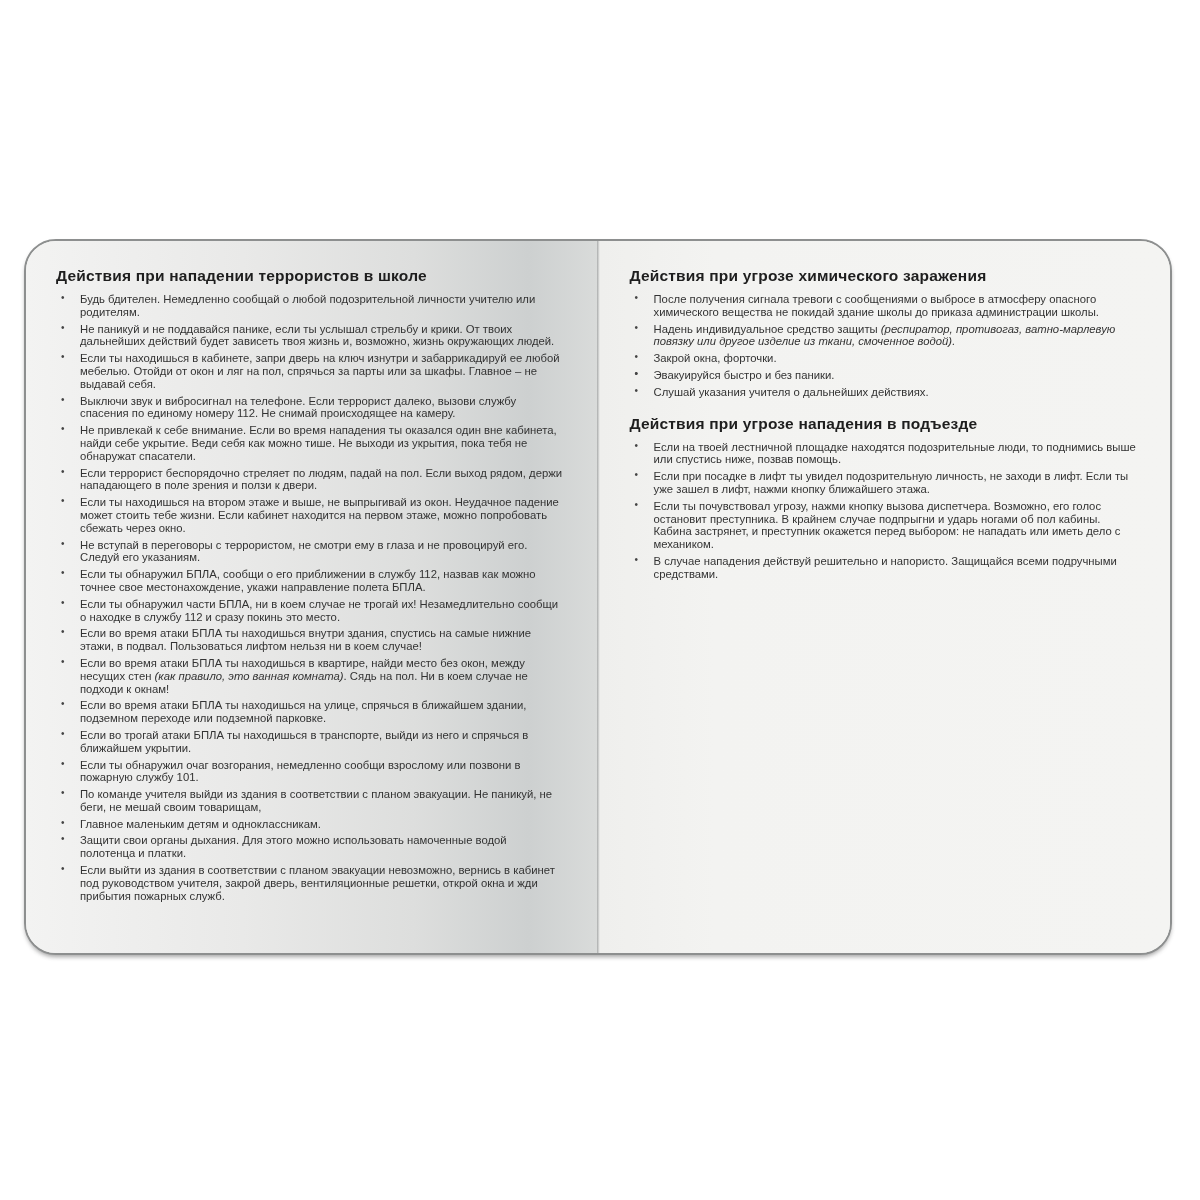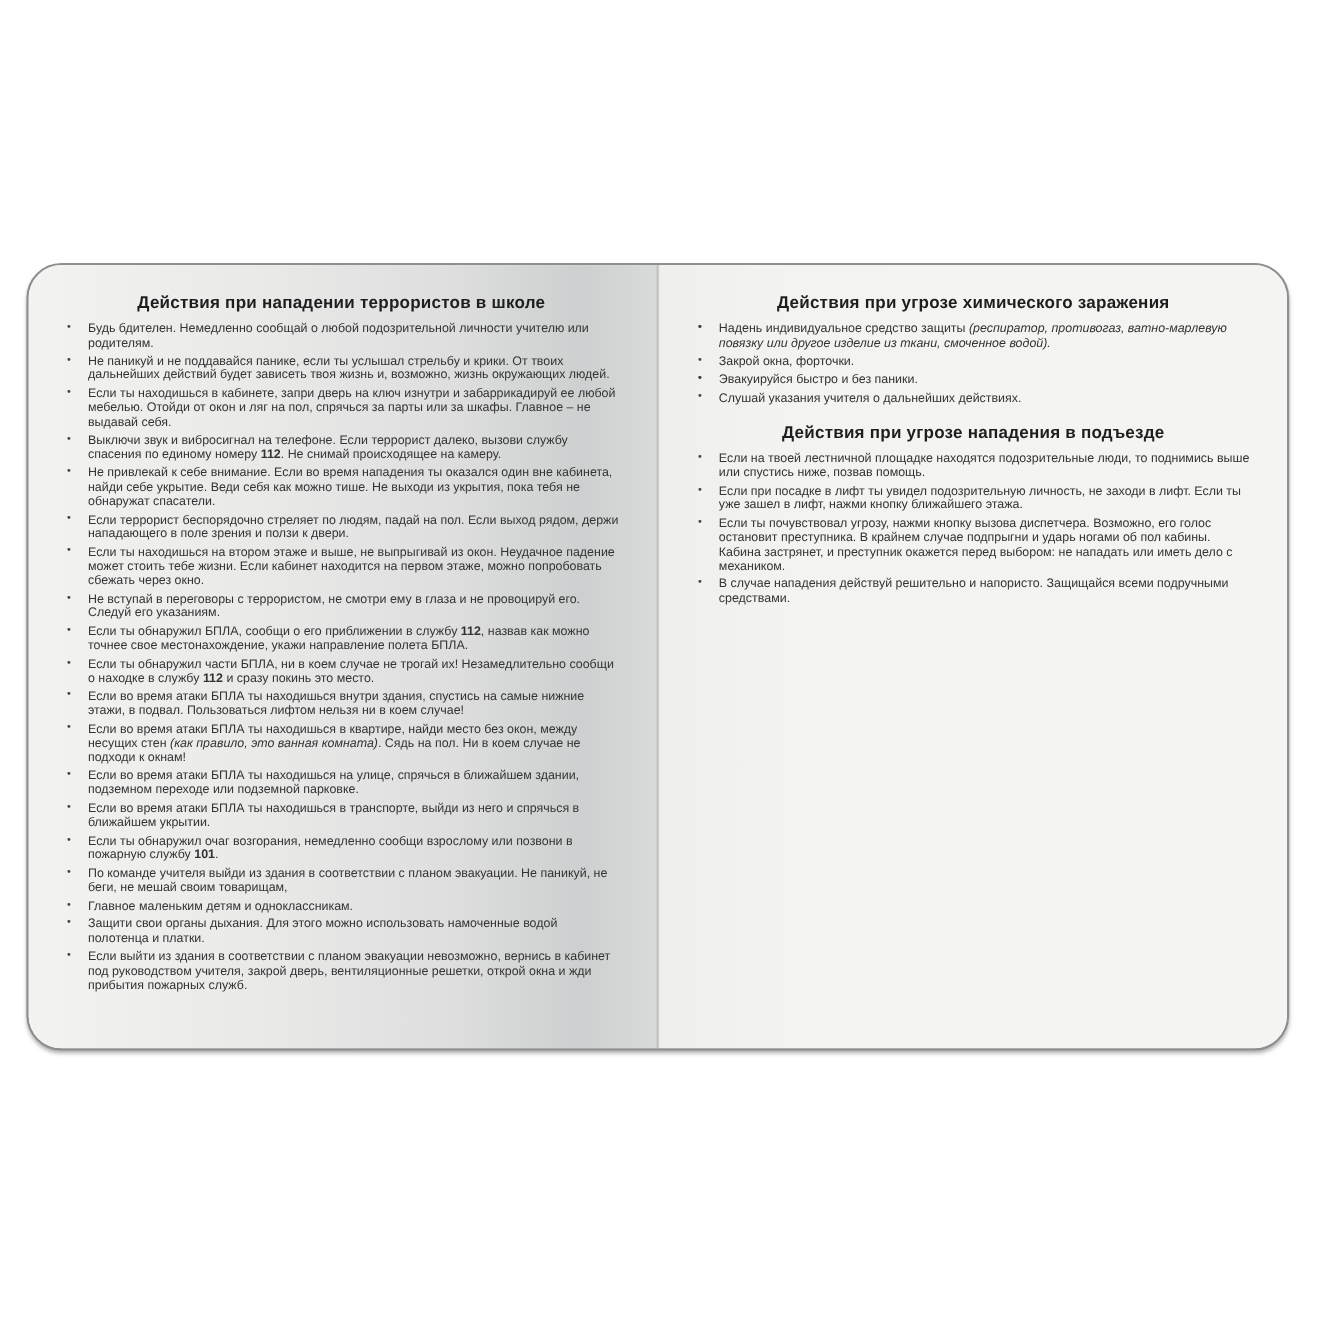--- a/index.html
+++ b/index.html
@@ -45,7 +45,6 @@
     font-size: 15.5px;
     font-weight: bold;
     color: #1e1e1e;
-    text-align: center;
     margin: 16px 0 8px 0;
     letter-spacing: 0.2px;
   }

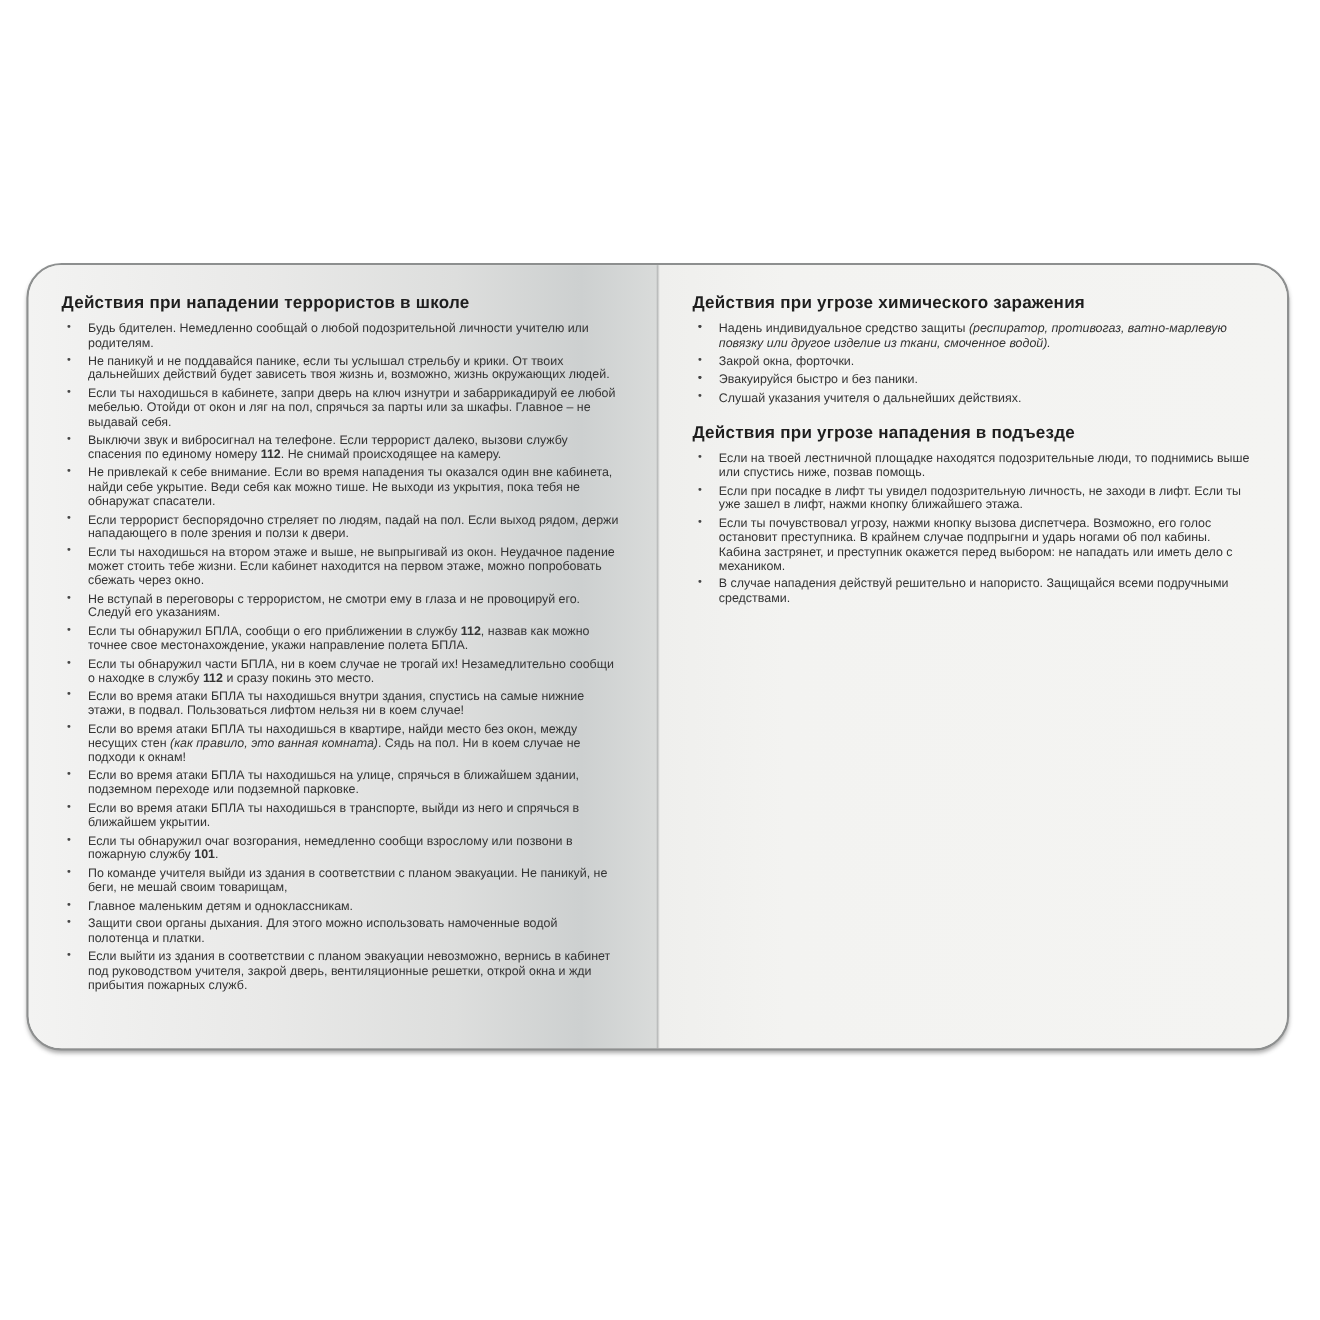--- a/index.html
+++ b/index.html
@@ -110,7 +110,7 @@
       <section class="sec">
         <h2 class="sec-title">Действия при угрозе химического заражения</h2>
         <ul class="bullets">
-          <li class="bullet"><span class="marker">•</span></li>
+          <li class="bullet"><span class="marker">•</span><span class="btext"><span>После получения сигнала тревоги с сообщениями о выбросе в атмосферу опасного химического вещества не покидай здание школы до приказа администрации школы.</span></span></li>
           <li class="bullet"><span class="marker">•</span><span class="btext"><span>Надень индивидуальное средство защиты </span><span class="italic">(респиратор, противогаз, ватно-марлевую повязку или другое изделие из ткани, смоченное водой).</span></span></li>
           <li class="bullet"><span class="marker">•</span><span class="btext"><span>Закрой окна, форточки.</span></span></li>
           <li class="bullet"><span class="marker">•</span></li>

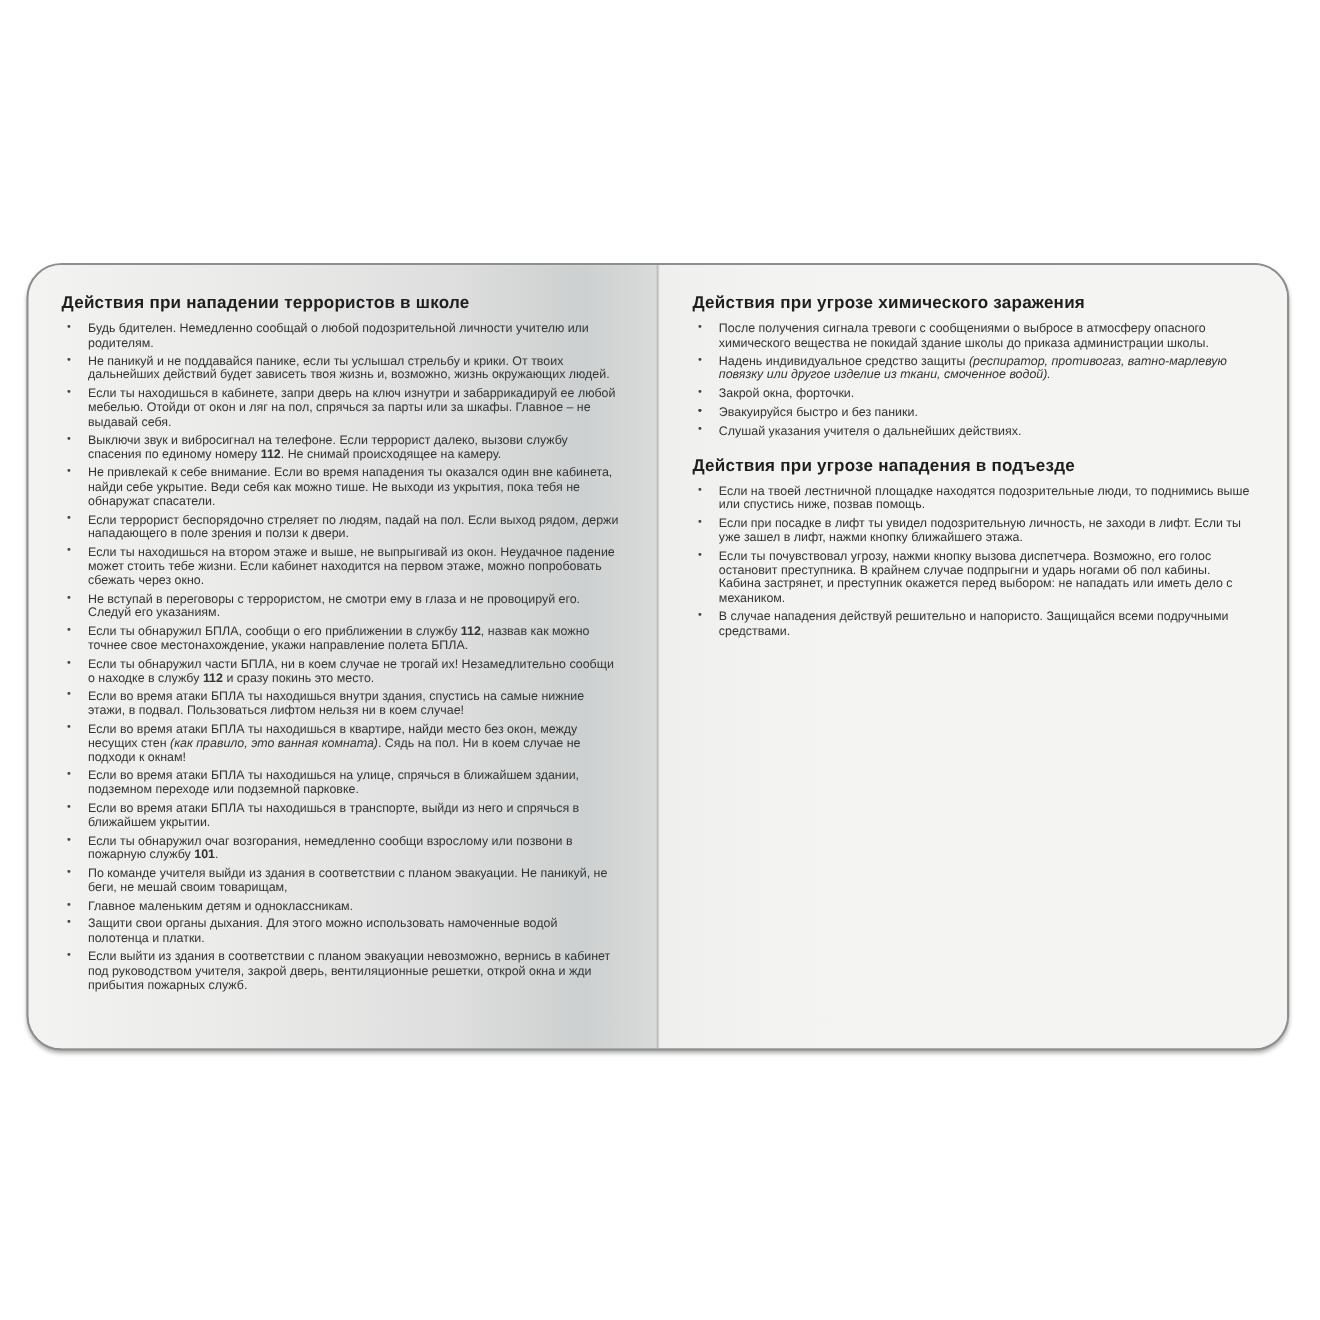--- a/index.html
+++ b/index.html
@@ -64,7 +64,7 @@
     font-size: 10px;
     color: #444444;
   }
-  .bold { font-weight: bold; }
+  .bold { font-weight: normal; }
   .italic { font-style: italic; }
 </style>
 </head>

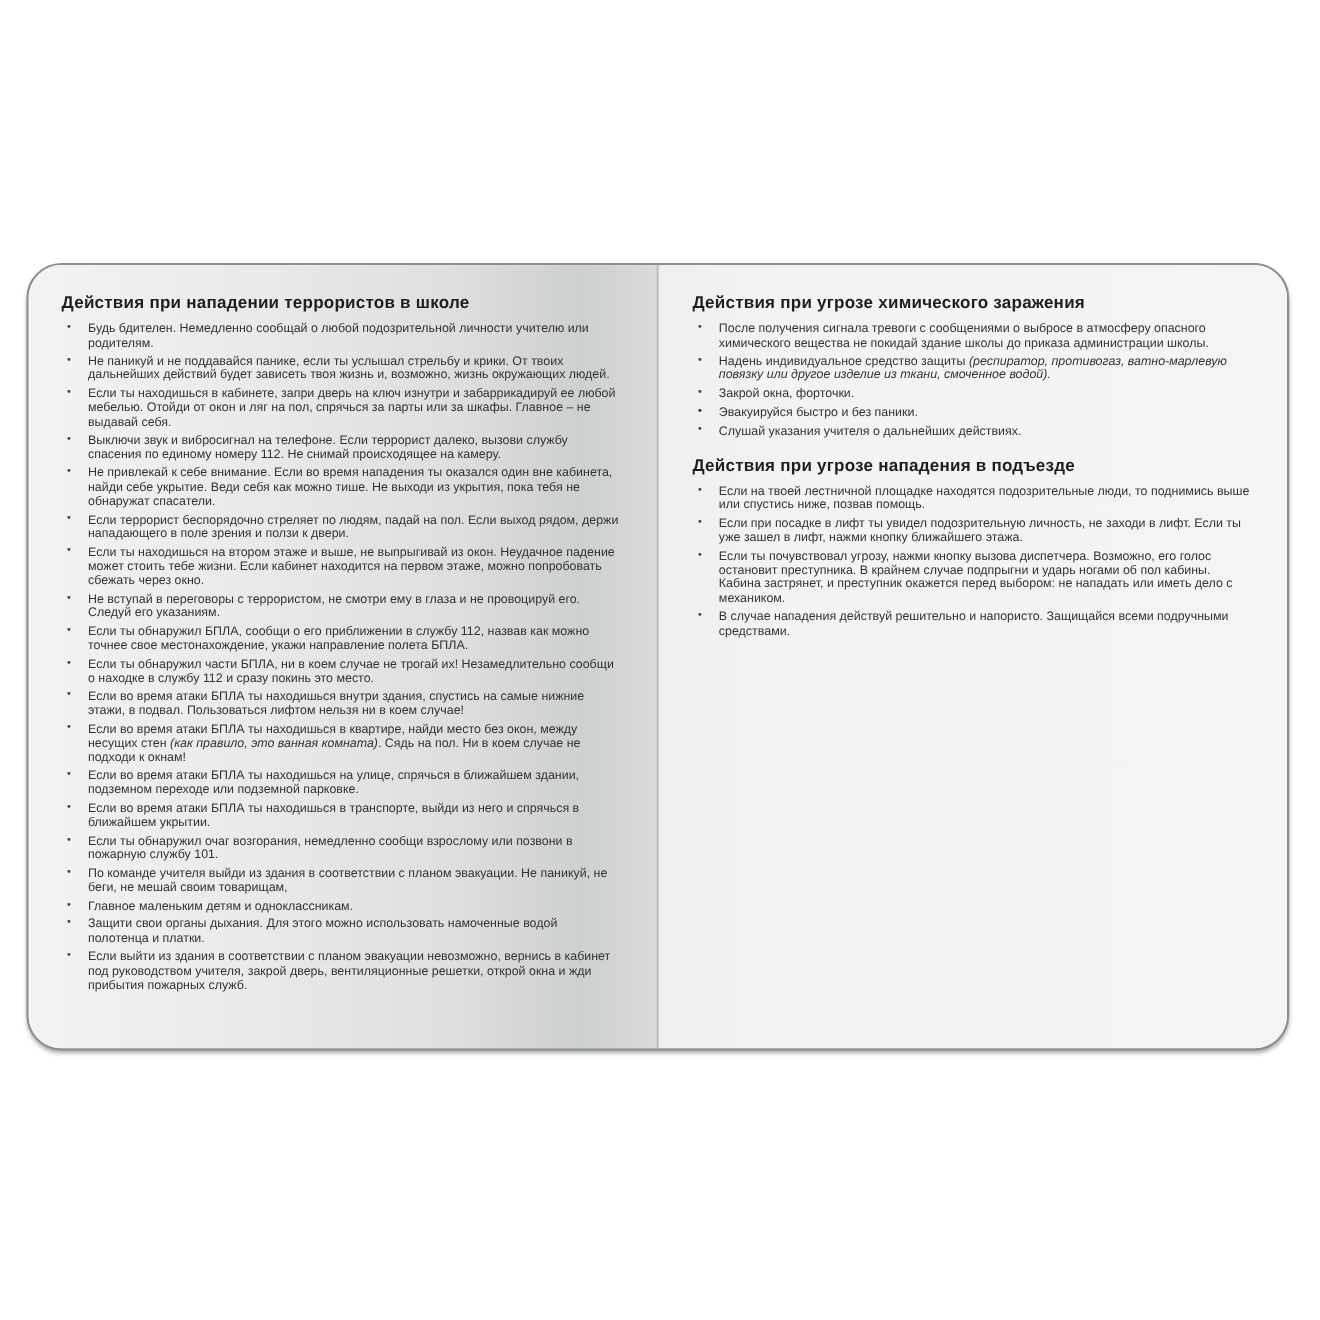--- a/index.html
+++ b/index.html
@@ -92,7 +92,7 @@
           <li class="bullet"><span class="marker">•</span><span class="btext"><span>Если во время атаки БПЛА ты находишься внутри здания, спустись на самые нижние этажи, в подвал. Пользоваться лифтом нельзя ни в коем случае!</span></span></li>
           <li class="bullet"><span class="marker">•</span><span class="btext"><span>Если во время атаки БПЛА ты находишься в квартире, найди место без окон, между несущих стен </span><span class="italic">(как правило, это ванная комната)</span><span>. Сядь на пол. Ни в коем случае не подходи к окнам!</span></span></li>
           <li class="bullet"><span class="marker">•</span><span class="btext"><span>Если во время атаки БПЛА ты находишься на улице, спрячься в ближайшем здании, подземном переходе или подземной парковке.</span></span></li>
-          <li class="bullet"><span class="marker">•</span><span class="btext"><span>Если во время атаки БПЛА ты находишься в транспорте, выйди из него и спрячься в ближайшем укрытии.</span></span></li>
+          <li class="bullet"><span class="marker">•</span><span class="btext"><span>Если во трогай атаки БПЛА ты находишься в транспорте, выйди из него и спрячься в ближайшем укрытии.</span></span></li>
         </ul>
       </section>
       <section class="sec">

